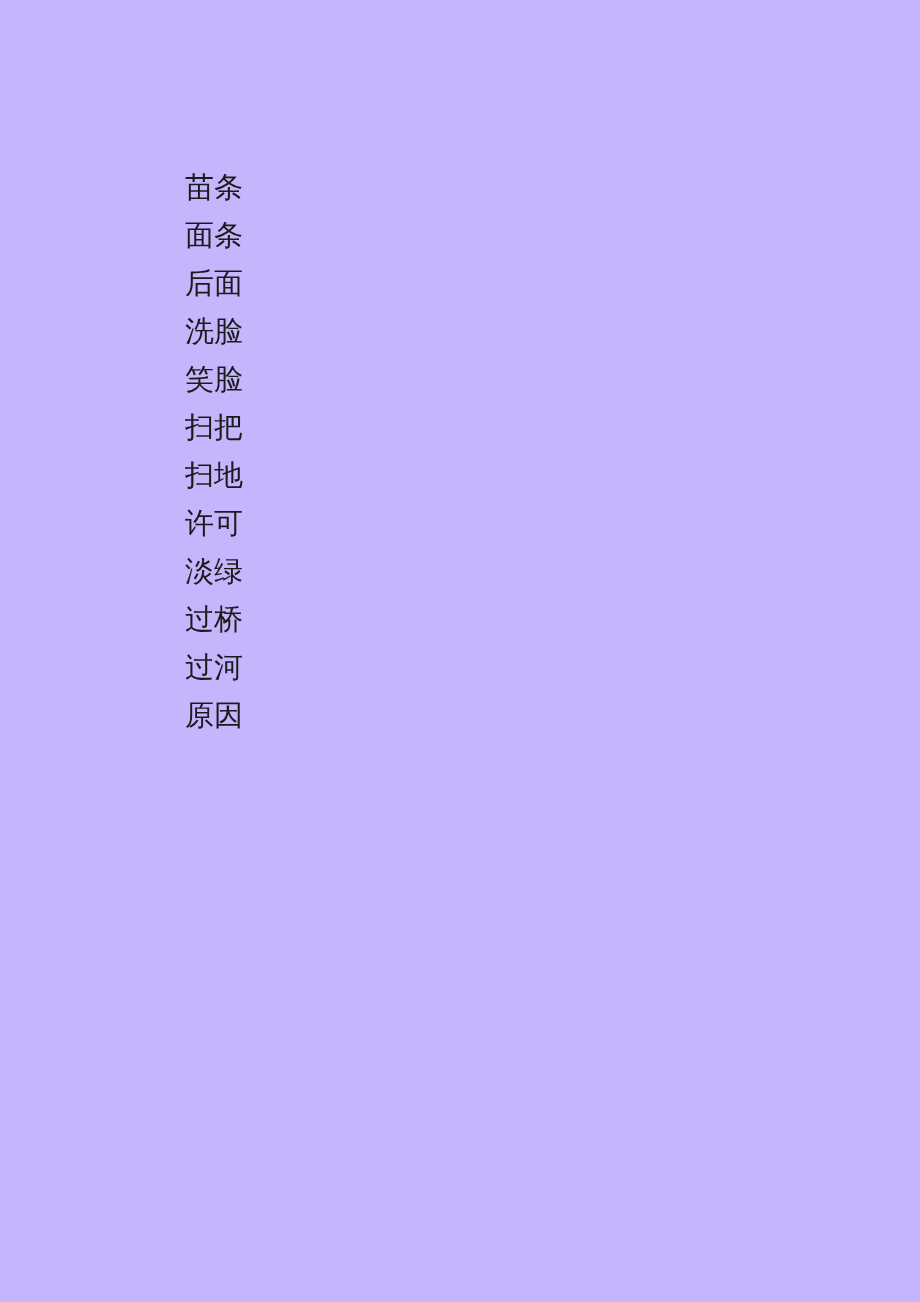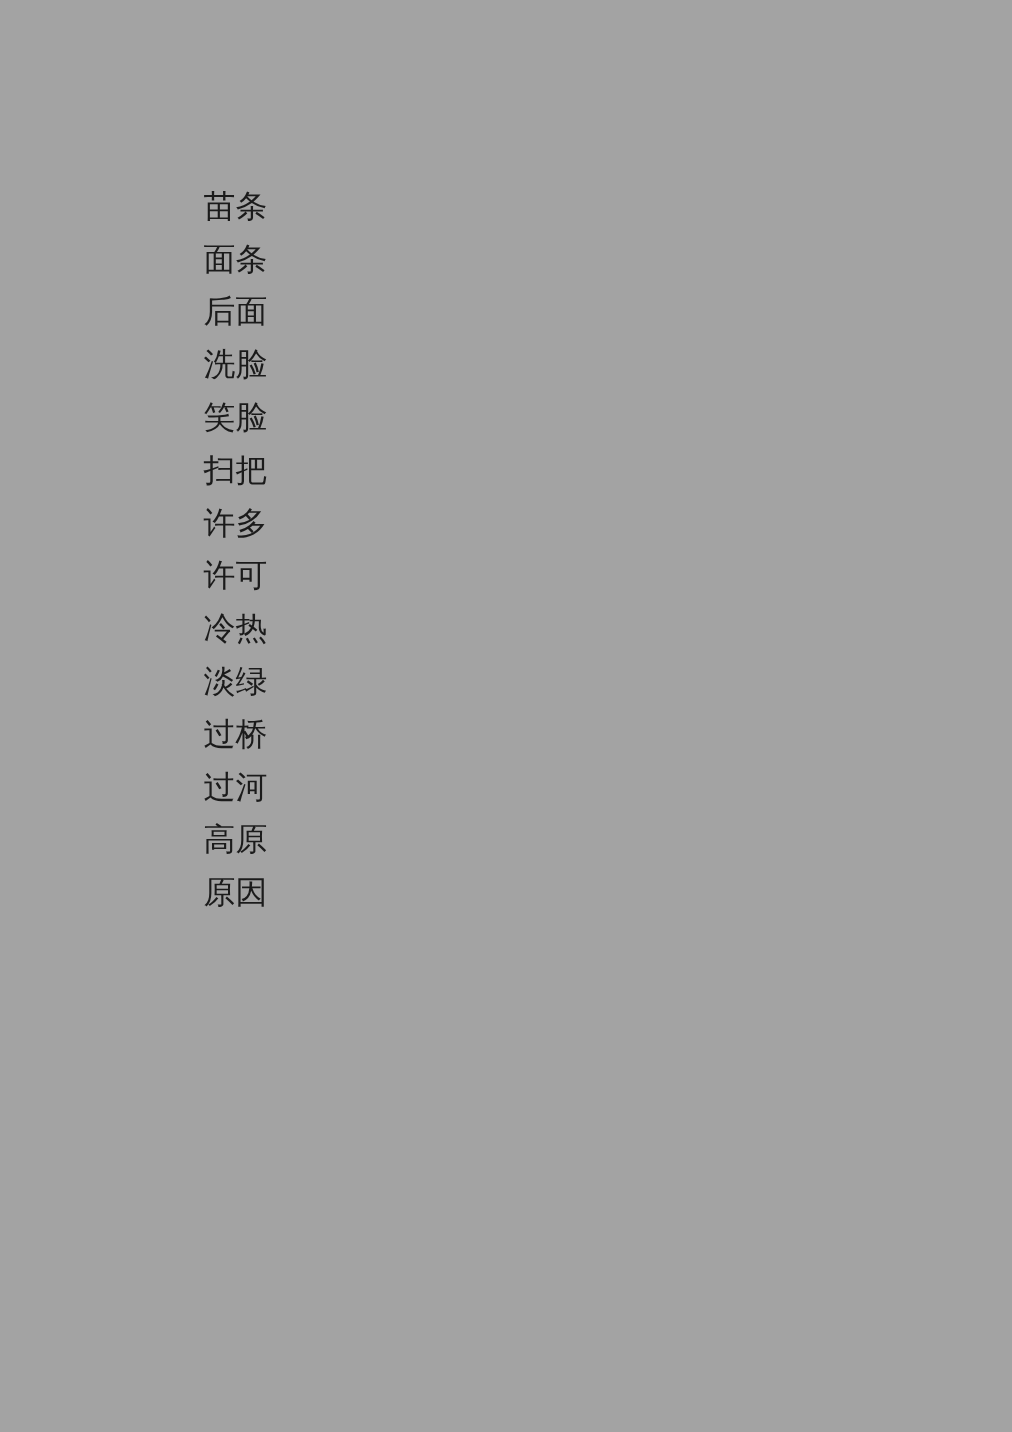--- a/index.html
+++ b/index.html
@@ -12,7 +12,7 @@
     position: relative;
     width: 920px;
     height: 1302px;
-    background: #a3a3a3;
+    background: #c4b5fd;
     overflow: hidden;
     box-sizing: border-box;
   }

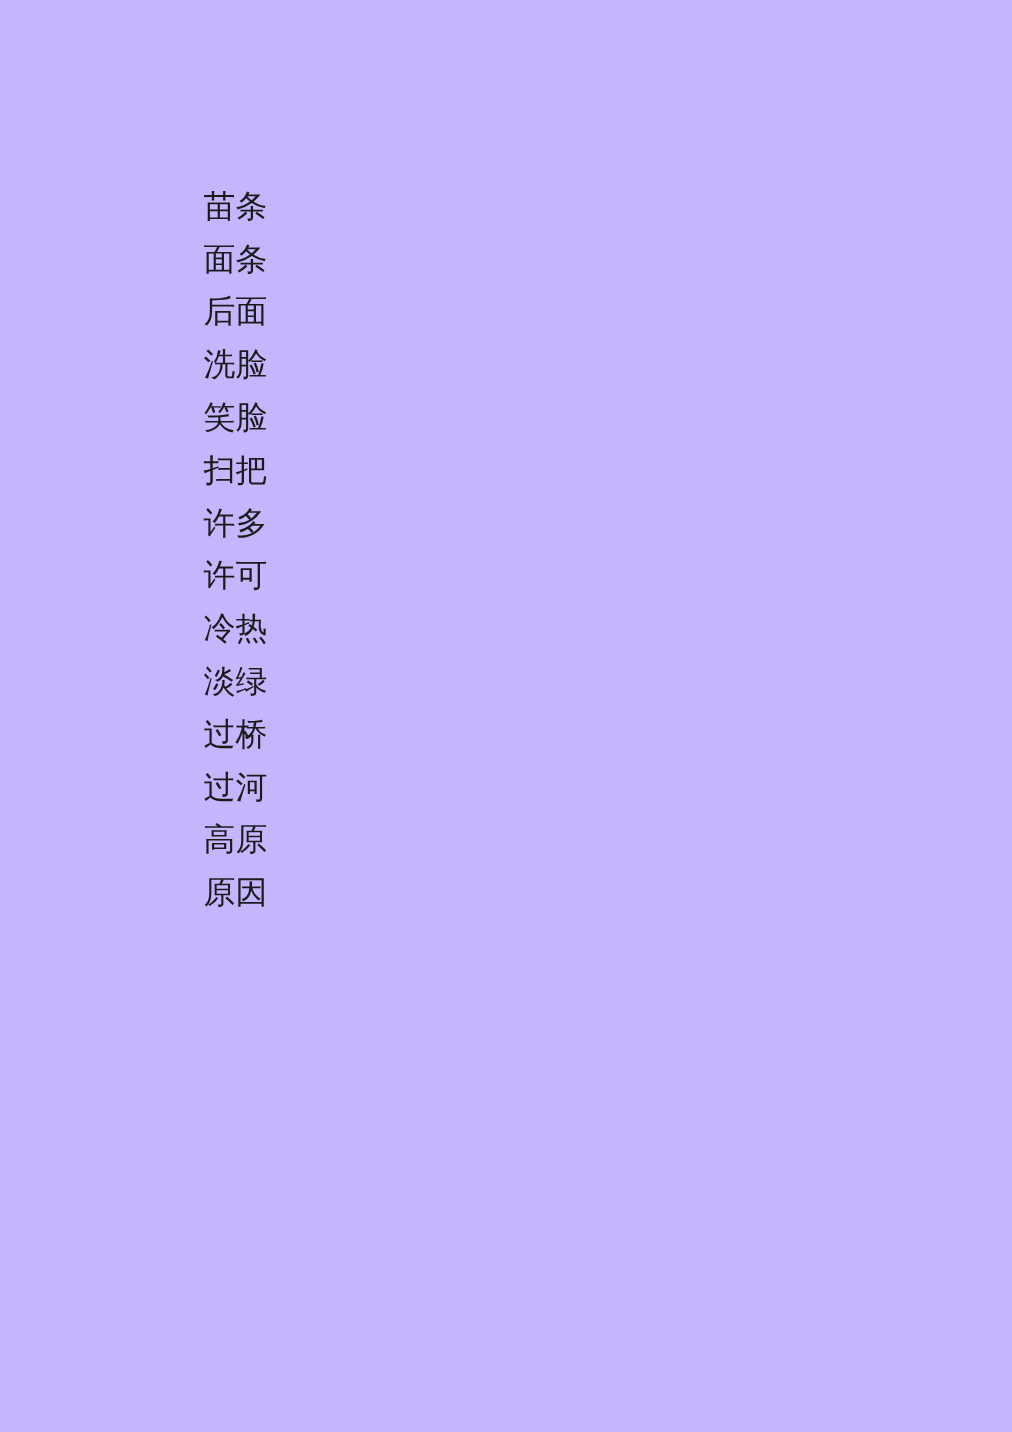--- a/index.html
+++ b/index.html
@@ -50,6 +50,7 @@
     <li class="word-line">洗脸</li>
     <li class="word-line">笑脸</li>
     <li class="word-line">扫把</li>
+    <li class="word-line">扫地</li>
     <li class="word-line">许多</li>
     <li class="word-line">许可</li>
     <li class="word-line">冷热</li>

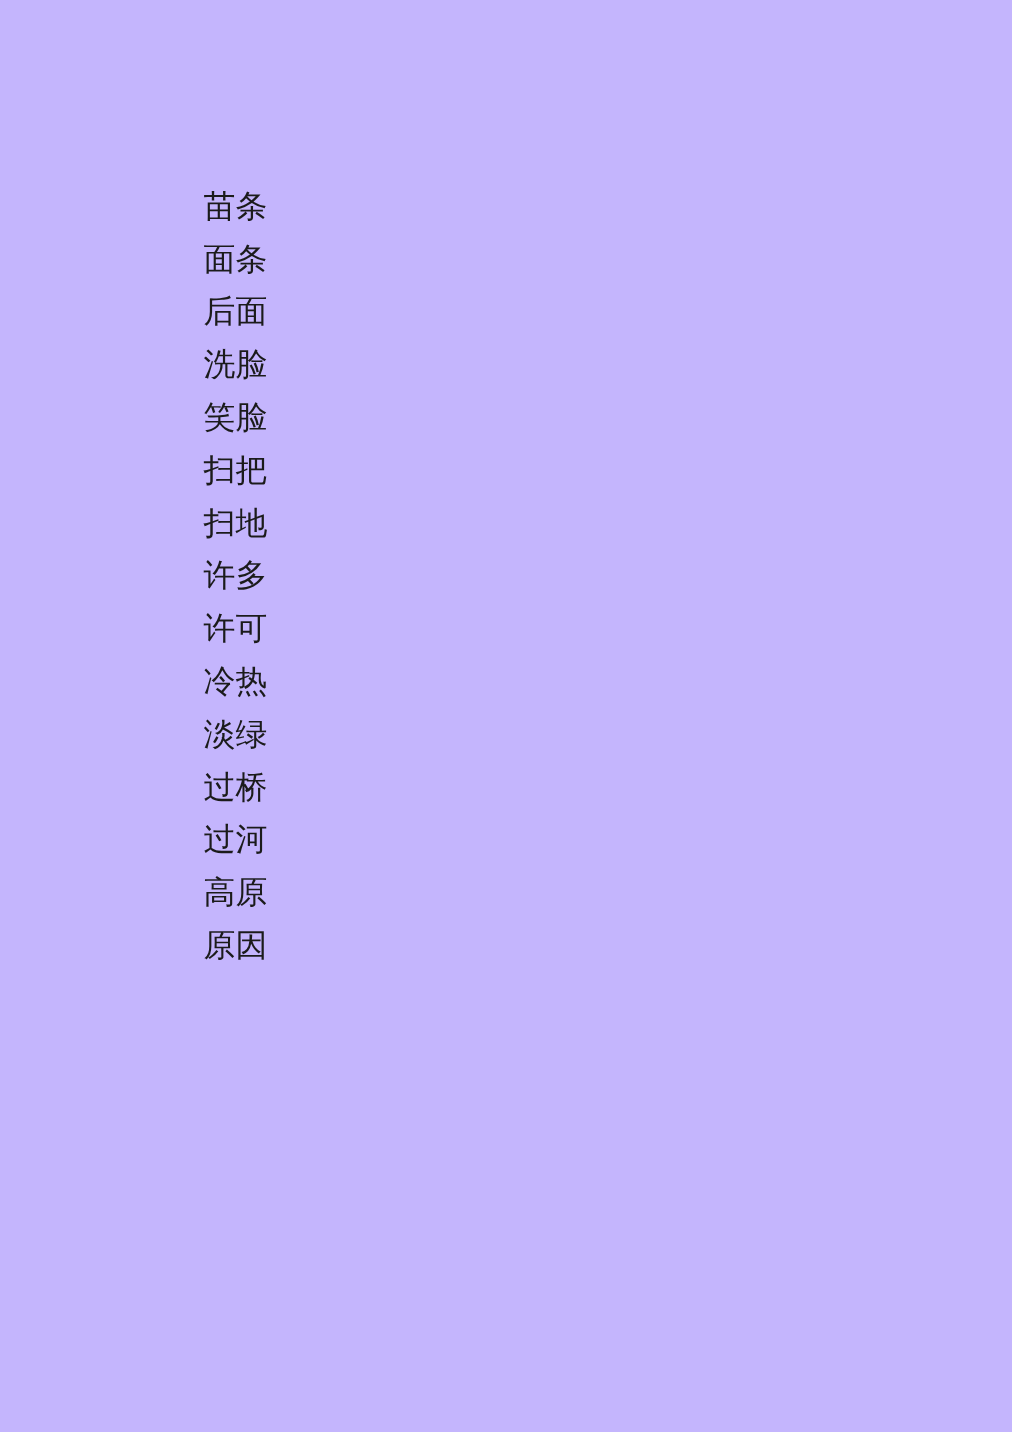--- a/index.html
+++ b/index.html
@@ -51,7 +51,6 @@
     <li class="word-line">笑脸</li>
     <li class="word-line">扫把</li>
     <li class="word-line">扫地</li>
-    <li class="word-line">许多</li>
     <li class="word-line">许可</li>
     <li class="word-line">冷热</li>
     <li class="word-line">淡绿</li>

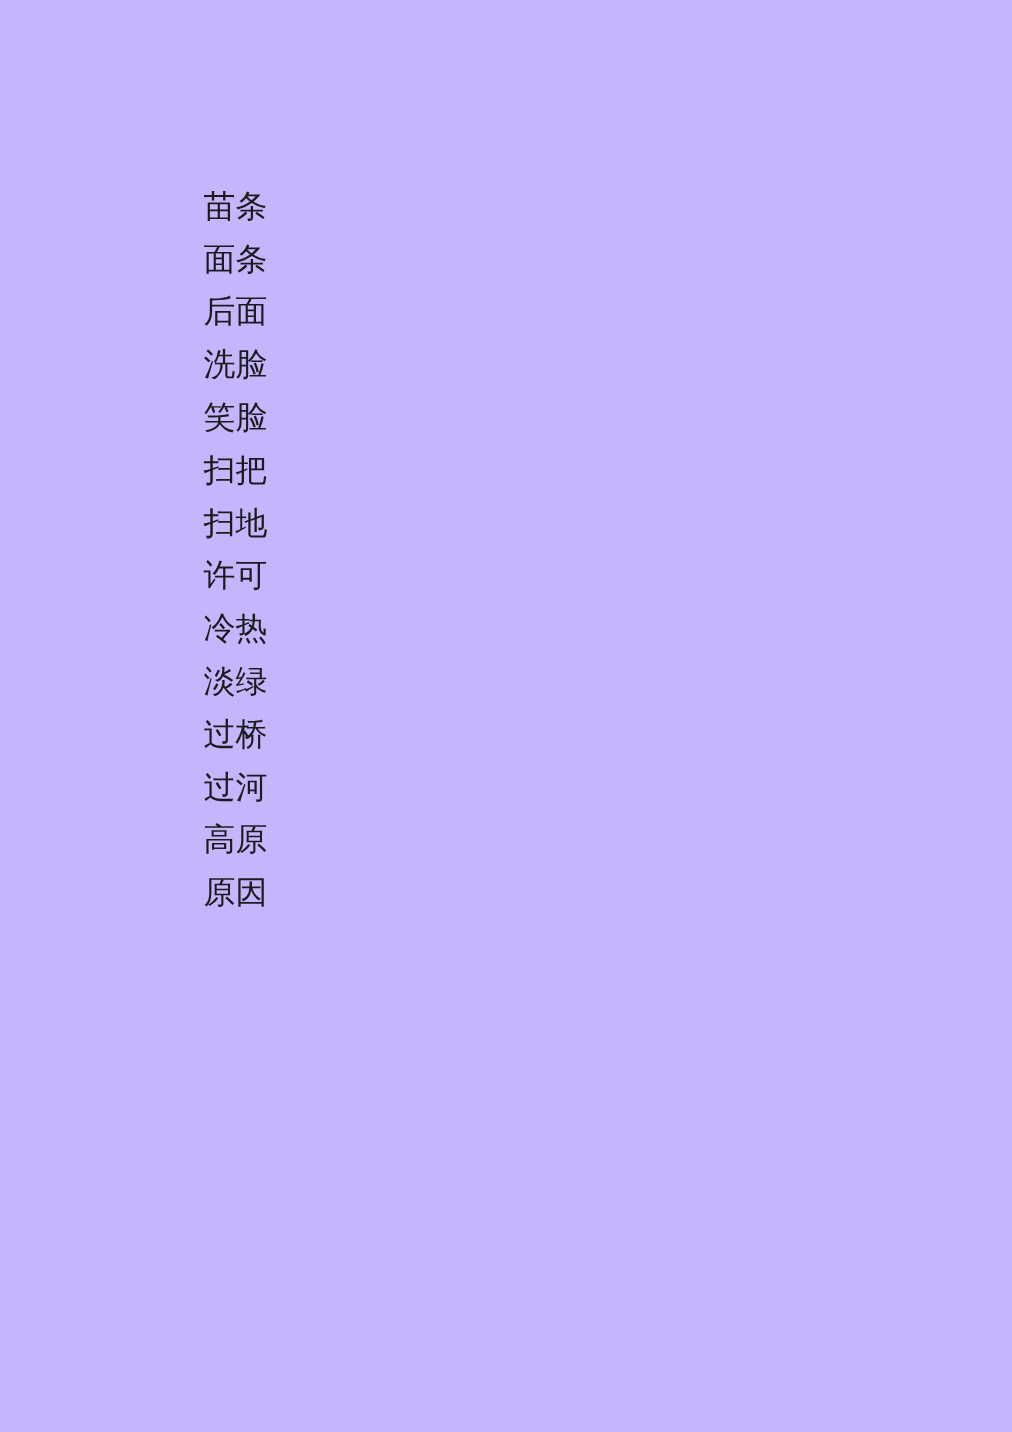--- a/index.html
+++ b/index.html
@@ -52,7 +52,6 @@
     <li class="word-line">扫把</li>
     <li class="word-line">扫地</li>
     <li class="word-line">许可</li>
-    <li class="word-line">冷热</li>
     <li class="word-line">淡绿</li>
     <li class="word-line">过桥</li>
     <li class="word-line">过河</li>

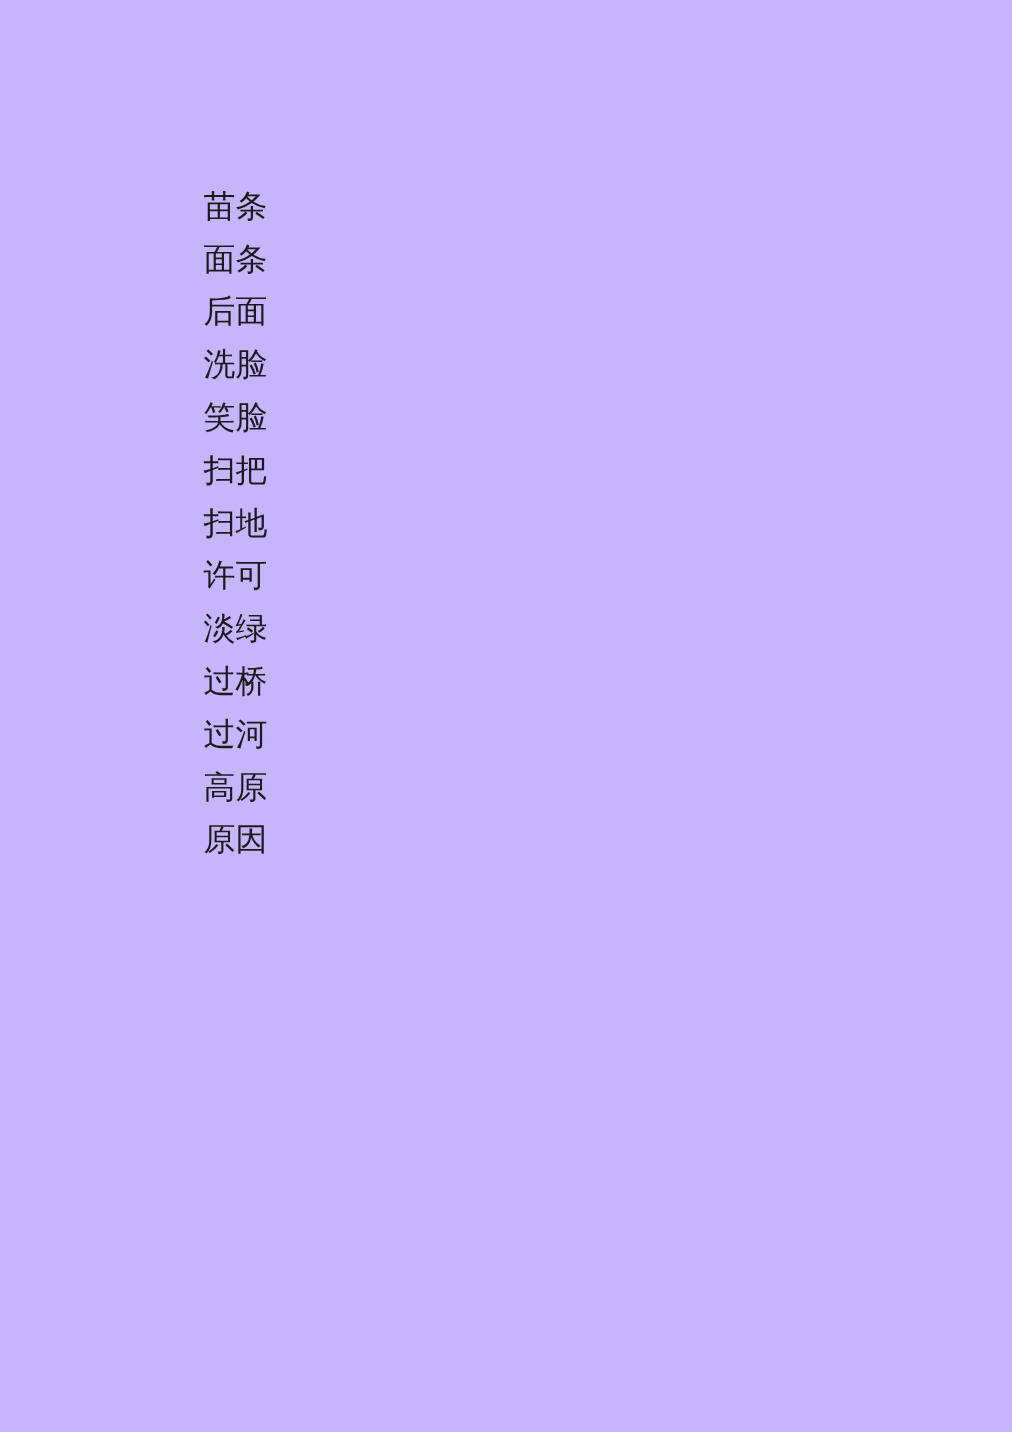--- a/index.html
+++ b/index.html
@@ -55,7 +55,6 @@
     <li class="word-line">淡绿</li>
     <li class="word-line">过桥</li>
     <li class="word-line">过河</li>
-    <li class="word-line">高原</li>
     <li class="word-line">原因</li>
   </ul>
 </div>

